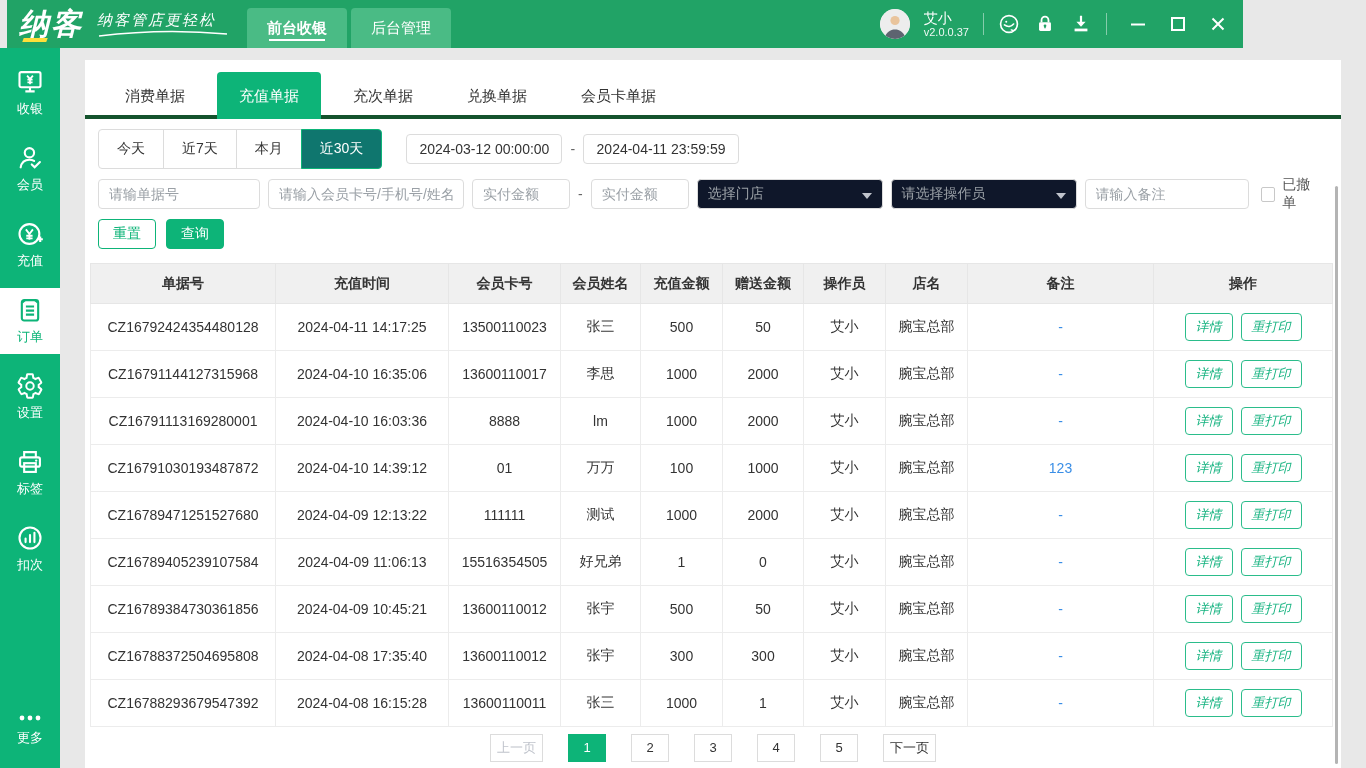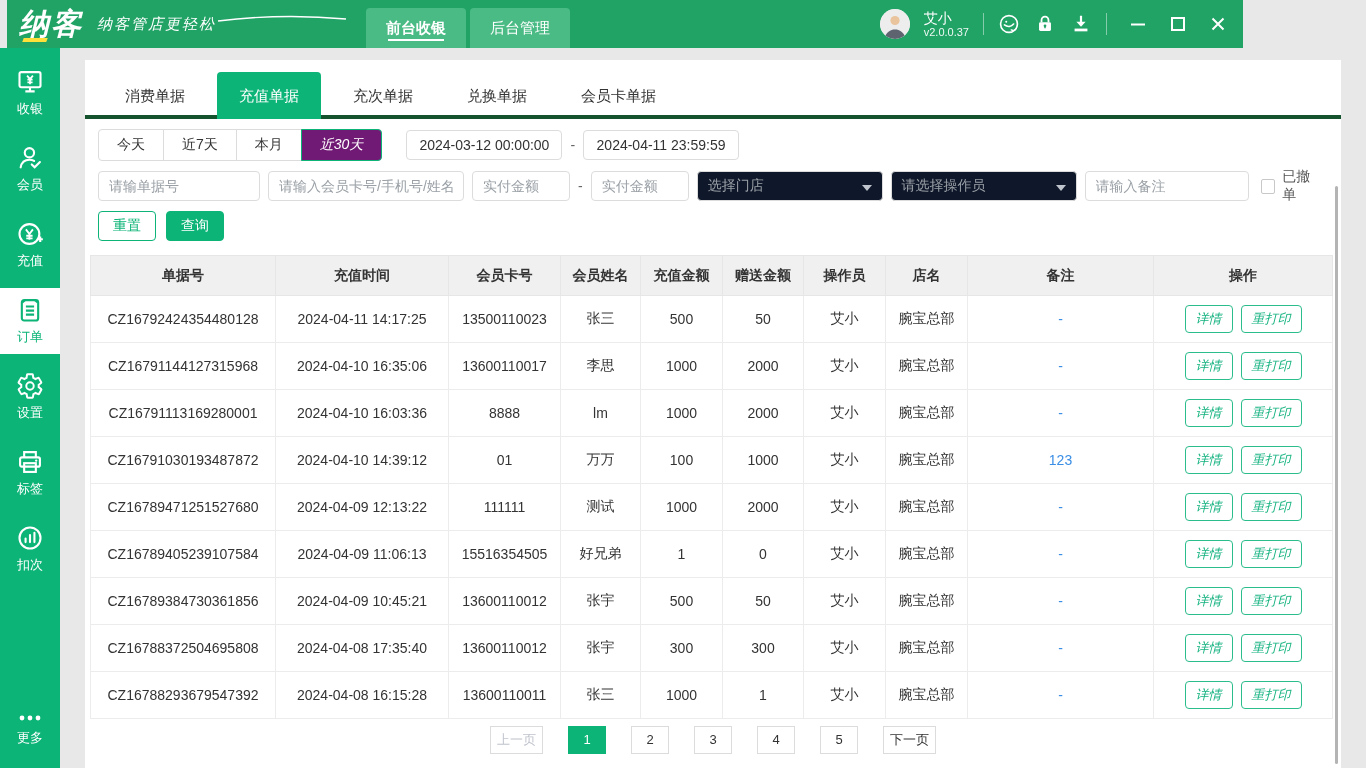--- a/index.html
+++ b/index.html
@@ -13,7 +13,7 @@
     letter-spacing:2px; margin:0 14px 0 12px; }
   .logo::after { content:''; position:absolute; left:4px; bottom:3px; width:24px; height:4px;
     background:#ffdf3a; transform:skewX(-20deg); }
-  .slogan-wrap { display:flex; flex-direction:row; margin-right:18px;justify-content:space-between; }
+  .slogan-wrap { display:flex; flex-direction:column; margin-right:18px;justify-content:space-between; }
   .slogan { font-size:15px; font-style:italic; letter-spacing:2px; }
   .nav-tabs { display:flex; align-self:flex-end; gap:4px; }
   .nav-tab { position:relative; width:100px; height:40px; line-height:40px; text-align:center;

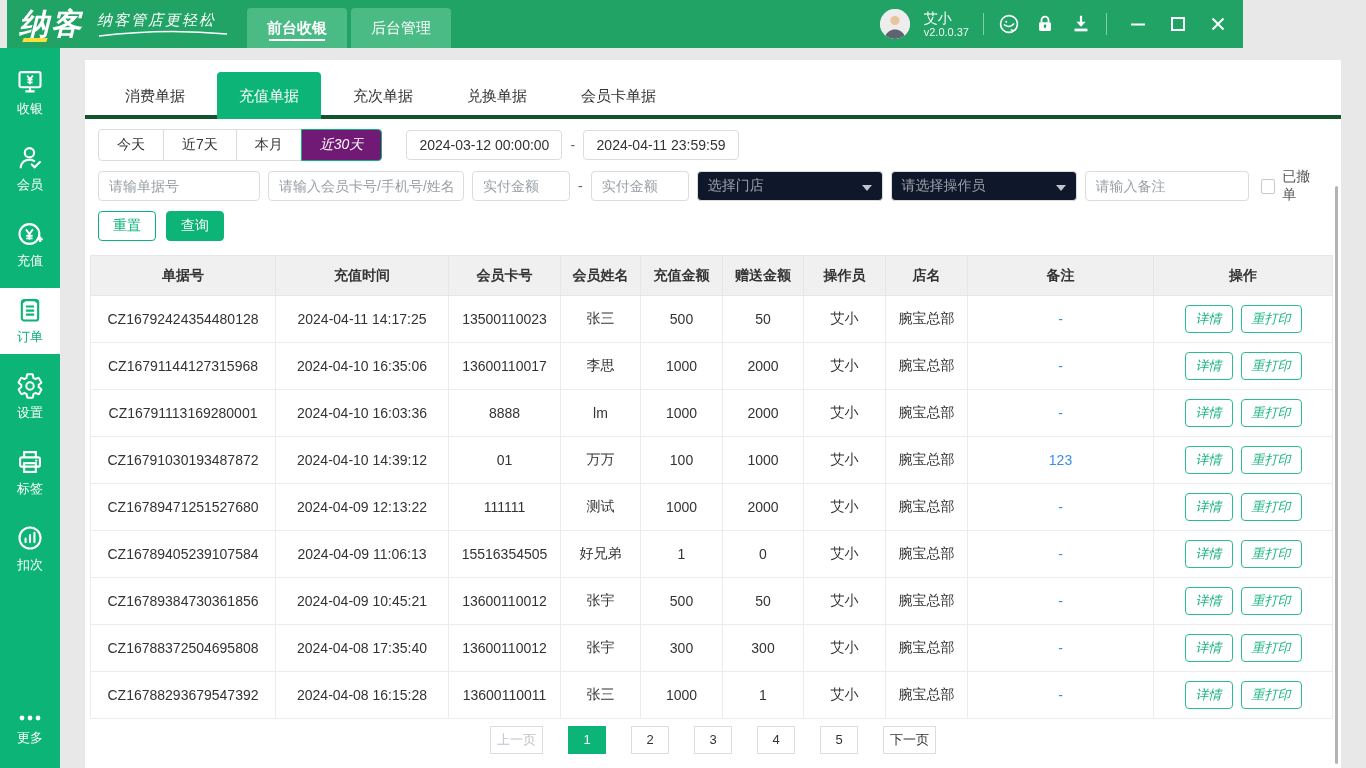--- a/index.html
+++ b/index.html
@@ -56,7 +56,7 @@
   .filters { padding:10px 18px 0 13px; }
   .f-row { display:flex; align-items:center; margin-bottom:7px; }
   .range-group { display:flex; }
-  .range-btn { min-width:62px; height:32px; padding:0 18px; background:#fff;
+  .range-btn { min-width:62px; height:40px; padding:0 18px; background:#fff;
     border:1px solid #dcdcdc; margin-left:-1px; font-size:14px; color:#333; cursor:pointer; }
   .range-btn:first-child { border-radius:4px 0 0 4px; margin-left:0; }
   .range-btn:last-child { border-radius:0 4px 4px 0; }

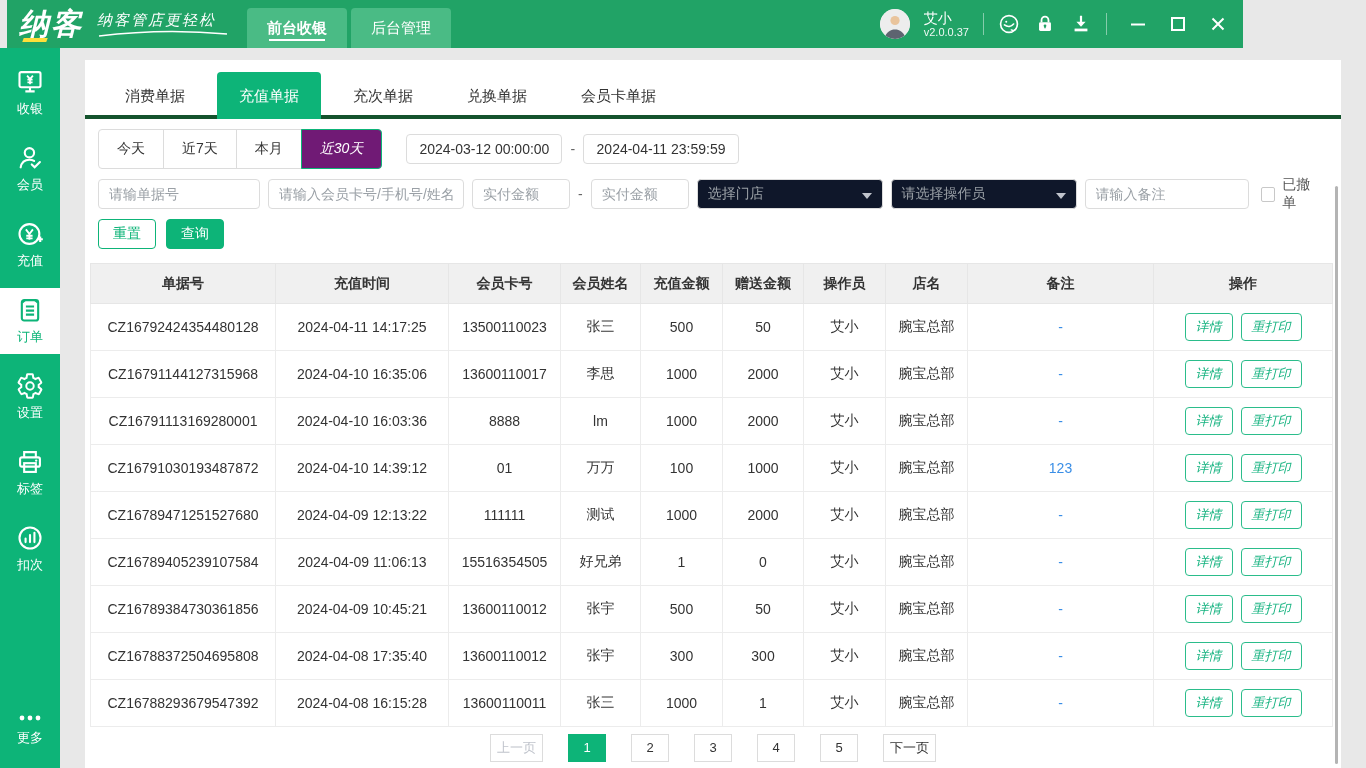--- a/index.html
+++ b/index.html
@@ -60,7 +60,7 @@
     border:1px solid #dcdcdc; margin-left:-1px; font-size:14px; color:#333; cursor:pointer; }
   .range-btn:first-child { border-radius:4px 0 0 4px; margin-left:0; }
   .range-btn:last-child { border-radius:0 4px 4px 0; }
-  .range-btn.active { background:#701a75; border-color:#0db478; color:#fff;font-style:italic; }
+  .range-btn.active { background:#0f766e; border-color:#0db478; color:#fff; }
   .inp { height:30px; border:1px solid #dcdcdc; border-radius:4px; padding:0 10px;
     font-size:14px; color:#333; background:#fff; font-family:"Liberation Sans",sans-serif; }
   .inp::placeholder { color:#9aa0a6; }

